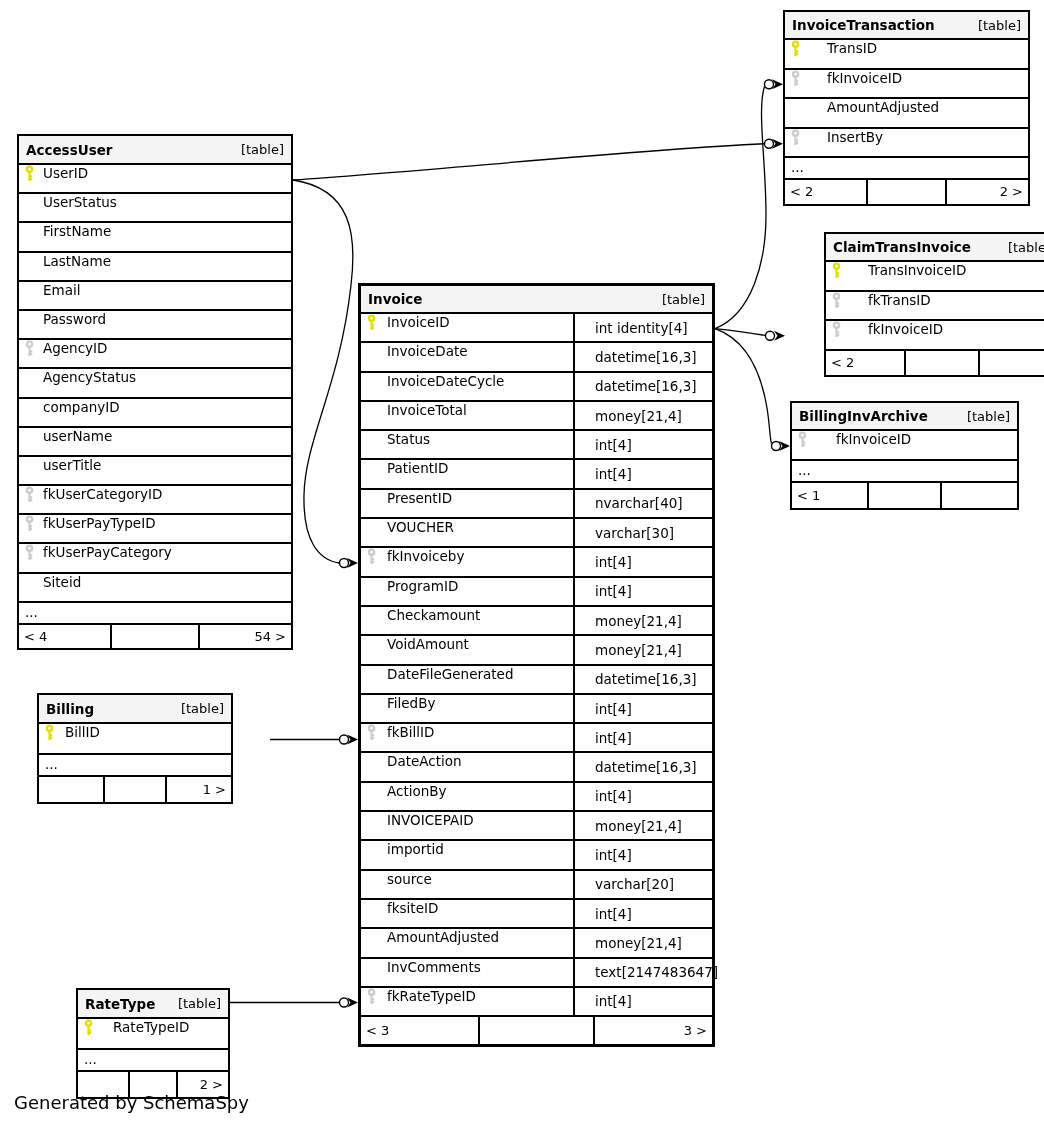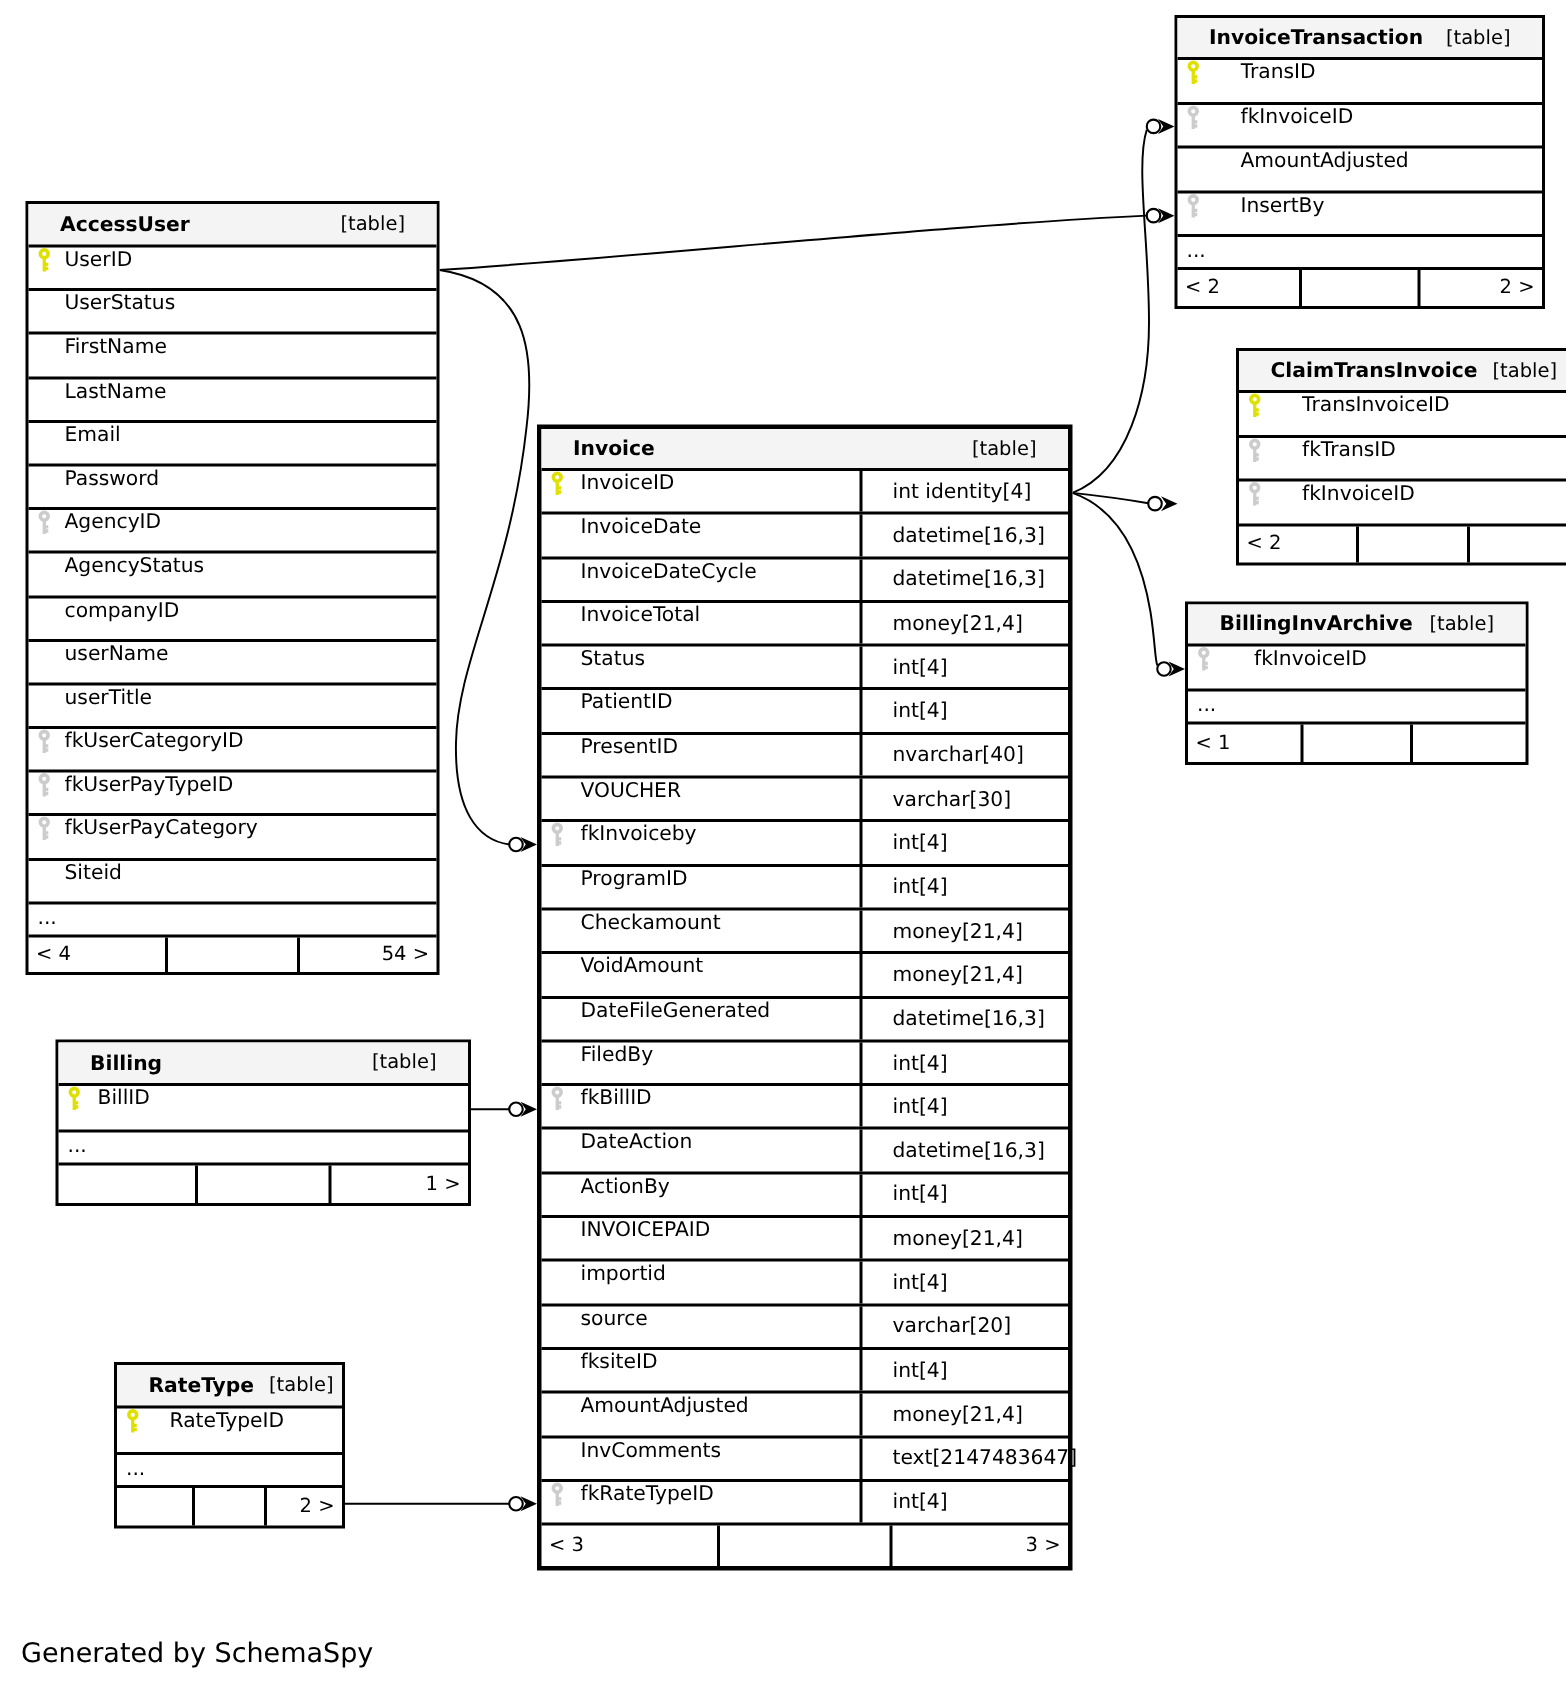--- a/index.html
+++ b/index.html
@@ -15,7 +15,7 @@
 
   .tbl{position:absolute;background:#fff;border:2px solid #000;box-sizing:border-box}
   .th{display:flex;justify-content:space-between;align-items:center;background:#f4f4f4;
-      border-bottom:2px solid #000;padding:0 21px;height:var(--hh,28px);box-sizing:border-box;white-space:nowrap}
+      border-bottom:2px solid #000;padding:0 7px;height:var(--hh,28px);box-sizing:border-box;white-space:nowrap}
   .tn{font-weight:bold;font-size:13.5px}
   .tt{font-size:13px;margin-left:10px}
   .tr{display:flex;align-items:flex-start;height:var(--rh,29.5px);border-bottom:2px solid #000;

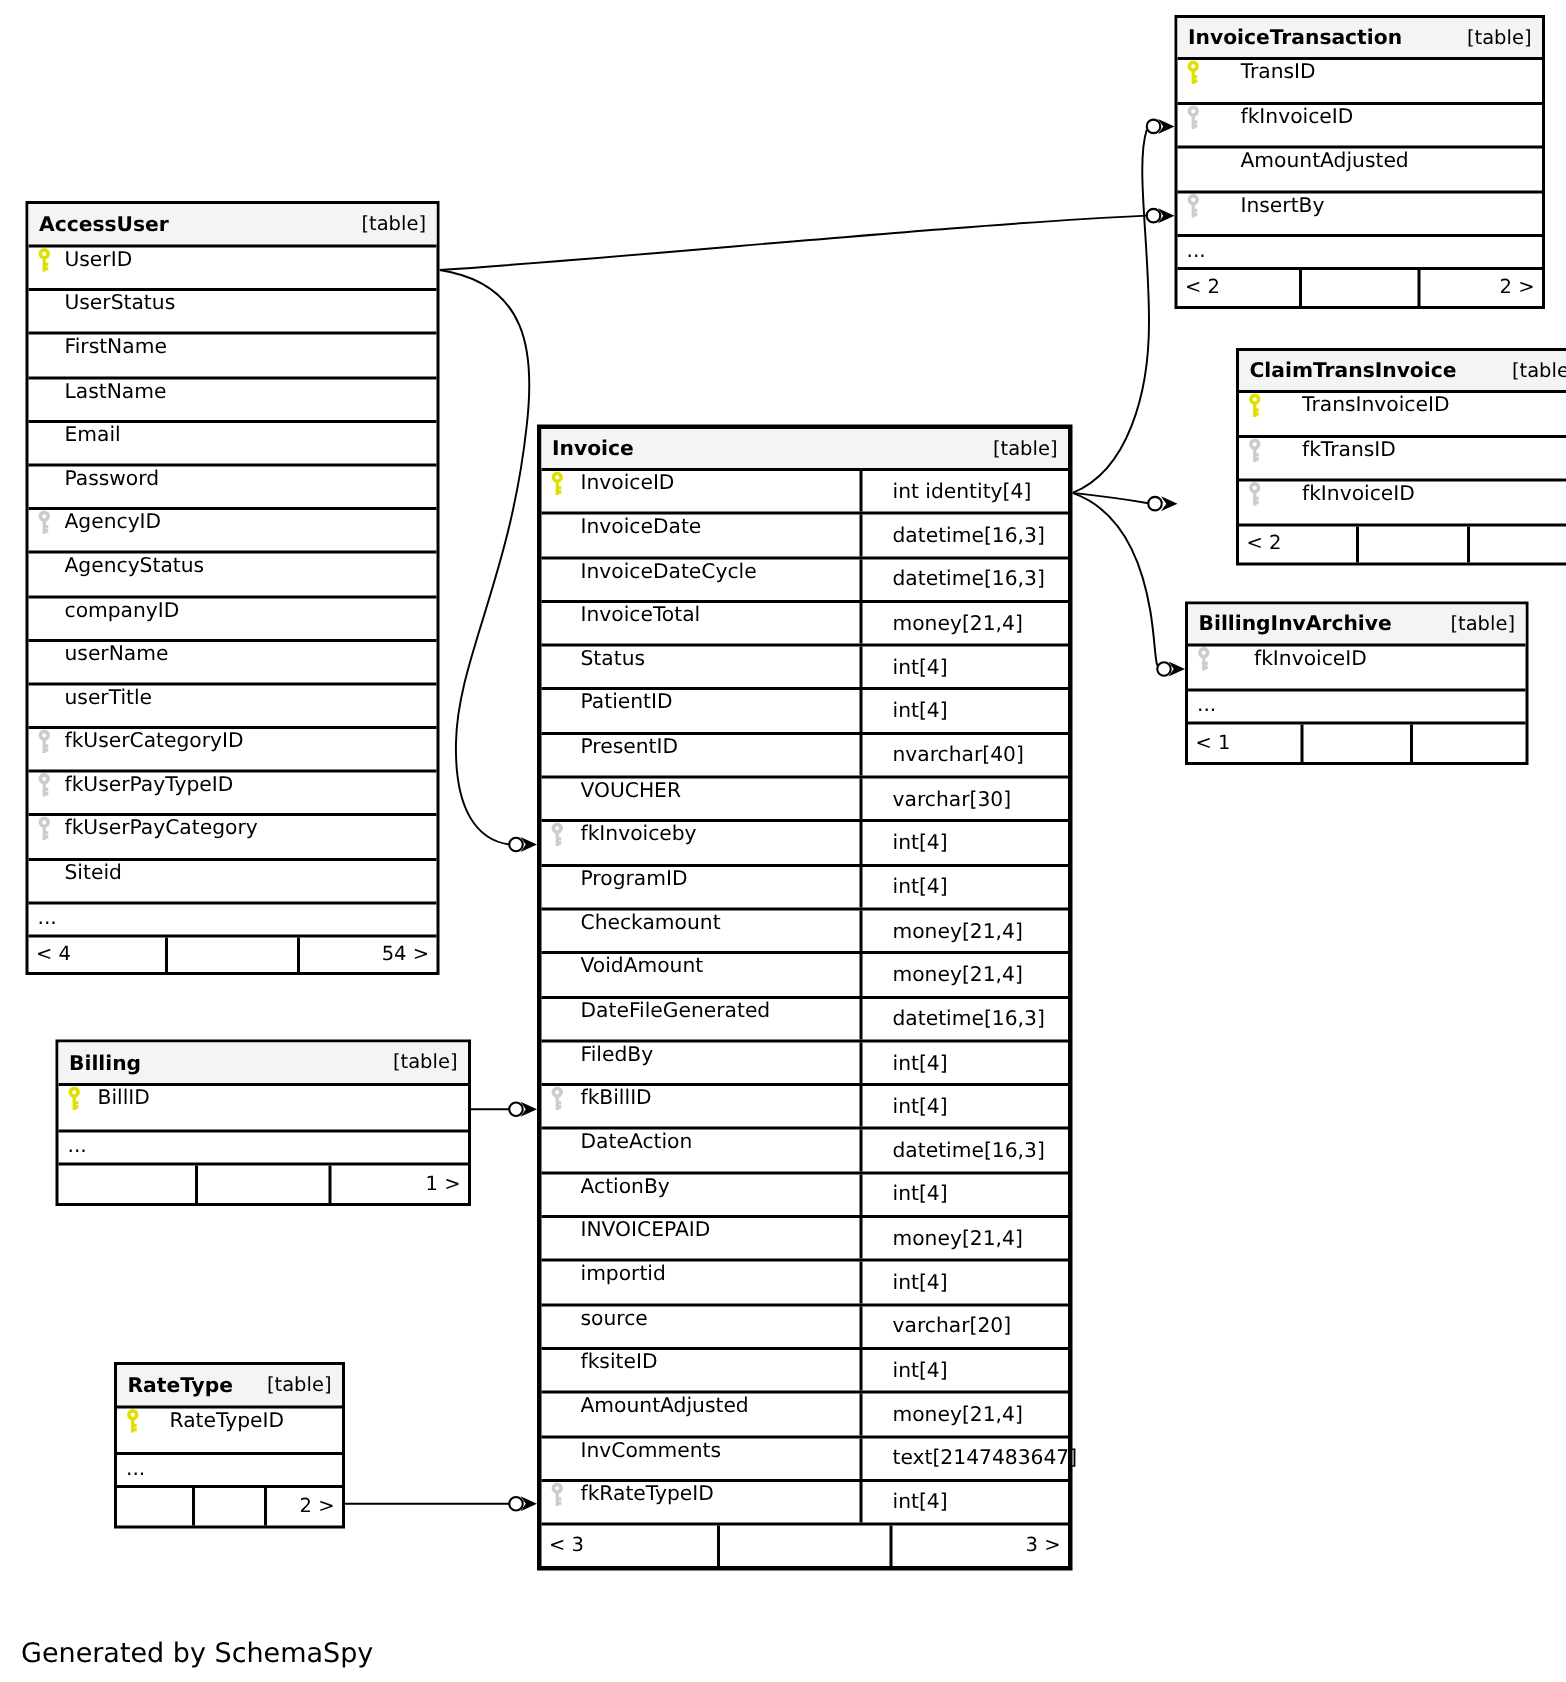--- a/index.html
+++ b/index.html
@@ -37,7 +37,7 @@
   #tbl-2{left:783px;top:10px;width:247px;--hh:28px;--rh:29.5px;--fh:24px;--iw:42px}
   #tbl-3{left:824px;top:232px;width:236px;--hh:28px;--rh:29.5px;--fh:24px;--iw:42px}
   #tbl-4{left:790px;top:401px;width:229px;--hh:28px;--rh:30px;--fh:25px;--iw:44px}
-  #tbl-5{left:37px;top:693px;width:277px;--hh:29px;--rh:31px;--fh:25px;--iw:26px}
+  #tbl-5{left:37px;top:693px;width:196px;--hh:29px;--rh:31px;--fh:25px;--iw:26px}
   #tbl-6{left:76px;top:908px;width:154px;--hh:29px;--rh:31px;--fh:25px;--iw:35px}
 
   #gen-note{position:absolute;left:14px;top:1092px;font-size:18px}

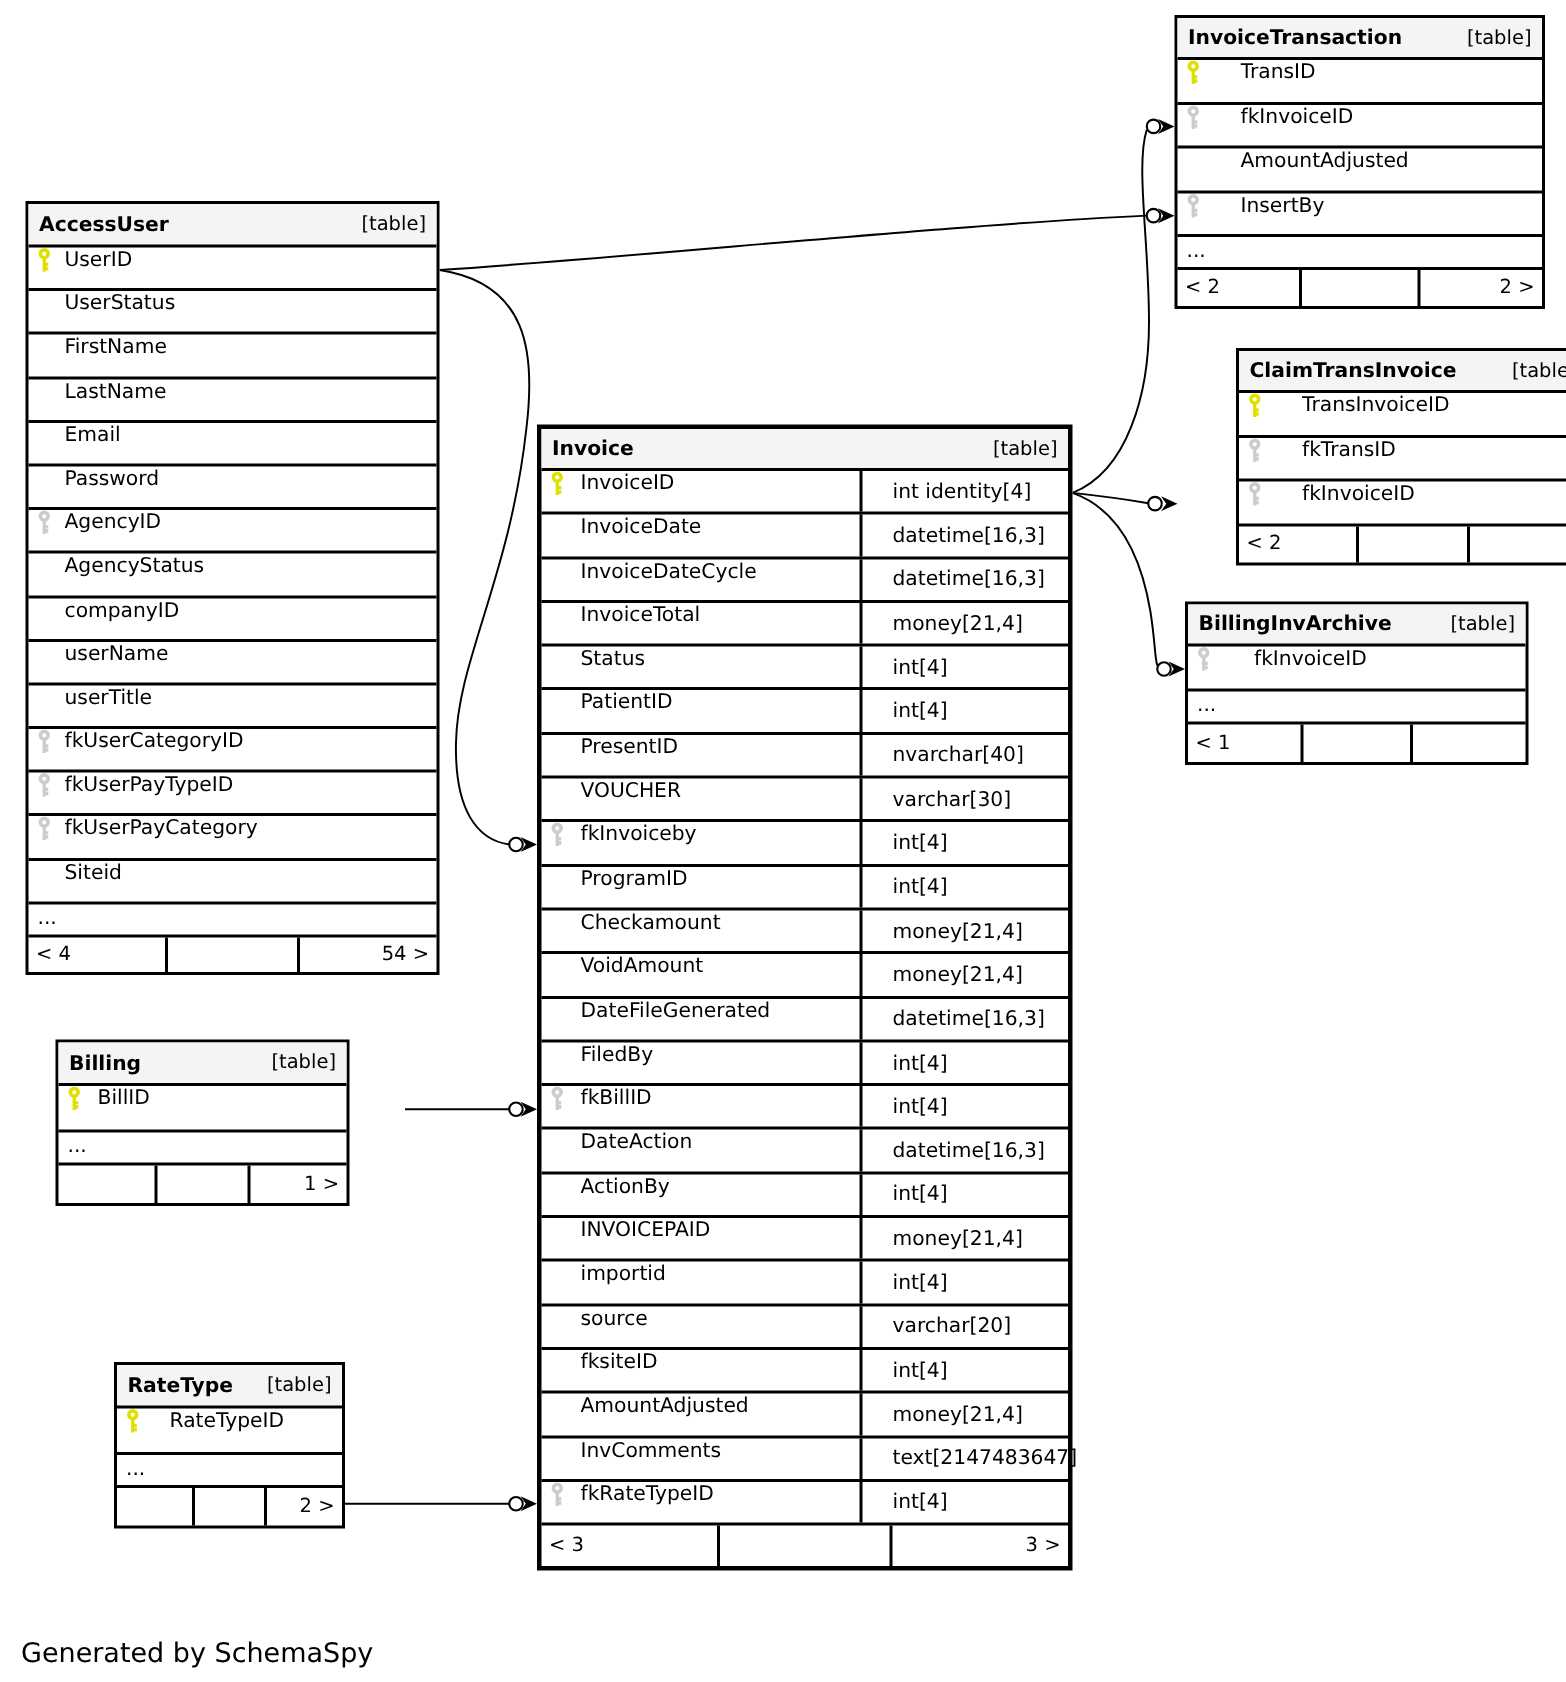--- a/index.html
+++ b/index.html
@@ -38,7 +38,7 @@
   #tbl-3{left:824px;top:232px;width:236px;--hh:28px;--rh:29.5px;--fh:24px;--iw:42px}
   #tbl-4{left:790px;top:401px;width:229px;--hh:28px;--rh:30px;--fh:25px;--iw:44px}
   #tbl-5{left:37px;top:693px;width:196px;--hh:29px;--rh:31px;--fh:25px;--iw:26px}
-  #tbl-6{left:76px;top:908px;width:154px;--hh:29px;--rh:31px;--fh:25px;--iw:35px}
+  #tbl-6{left:76px;top:988px;width:154px;--hh:29px;--rh:31px;--fh:25px;--iw:35px}
 
   #gen-note{position:absolute;left:14px;top:1092px;font-size:18px}
 </style>

